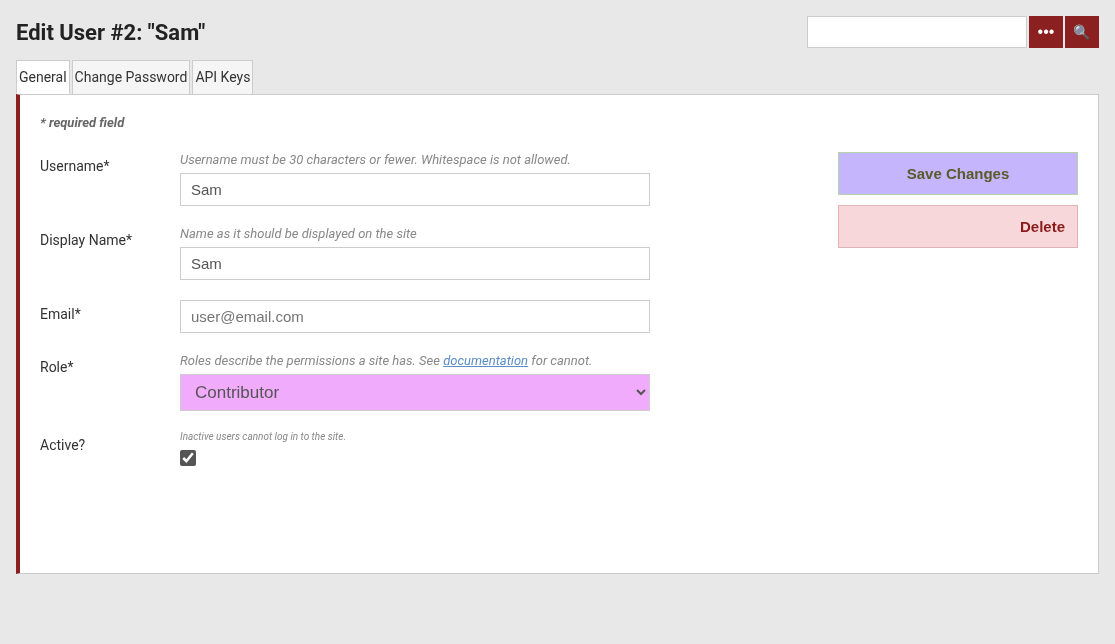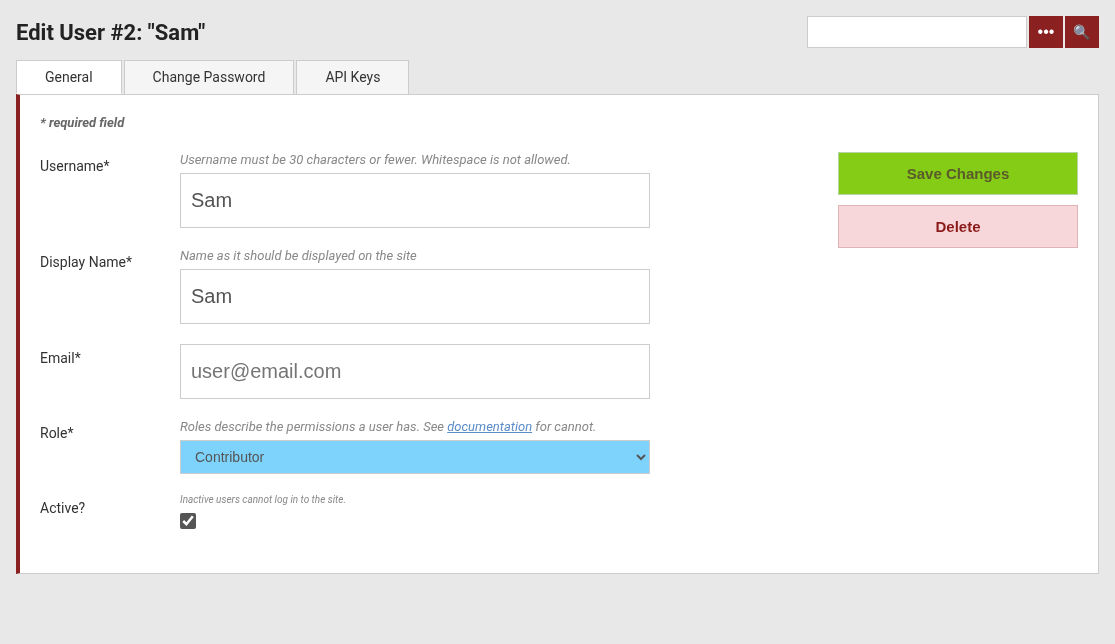--- a/index.html
+++ b/index.html
@@ -68,7 +68,7 @@
       margin-bottom: 0;
     }
     .tab {
-      padding: 8px 28px;
+      padding: 8px 2px;
       border: 1px solid #ccc;
       background: #f5f5f5;
       cursor: pointer;

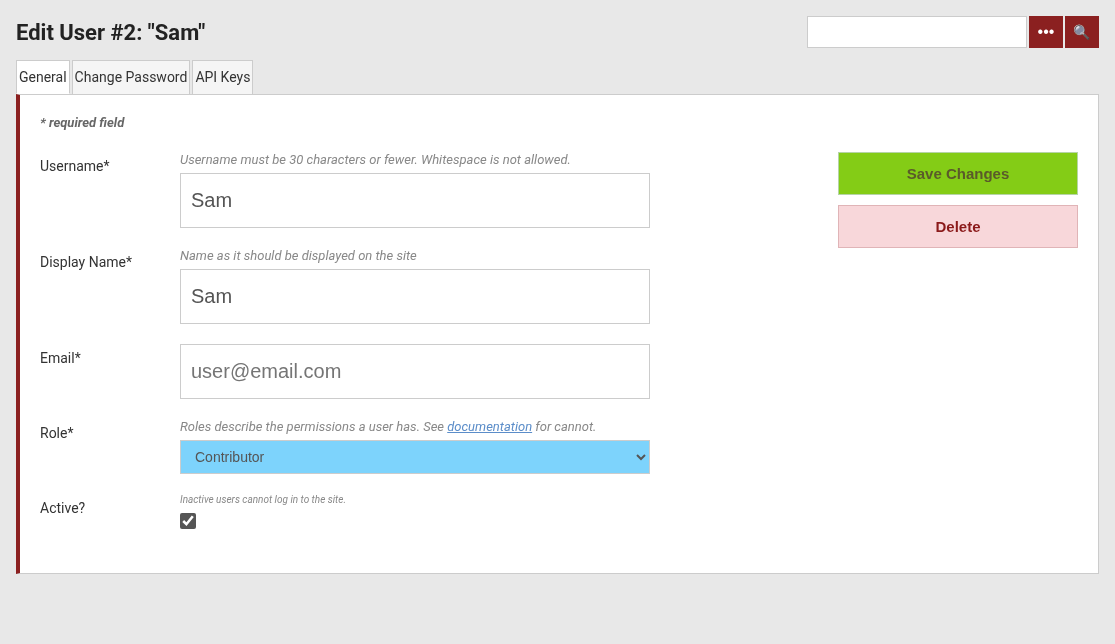--- a/index.html
+++ b/index.html
@@ -158,7 +158,7 @@
     .save-changes-btn {
       width: 100%;
       padding: 12px;
-      background: #84cc16;
+      background: #c4b5fd;
       border: 1px solid #b5d4a6;
       color: #5a5a2a;
       font-size: 15px;

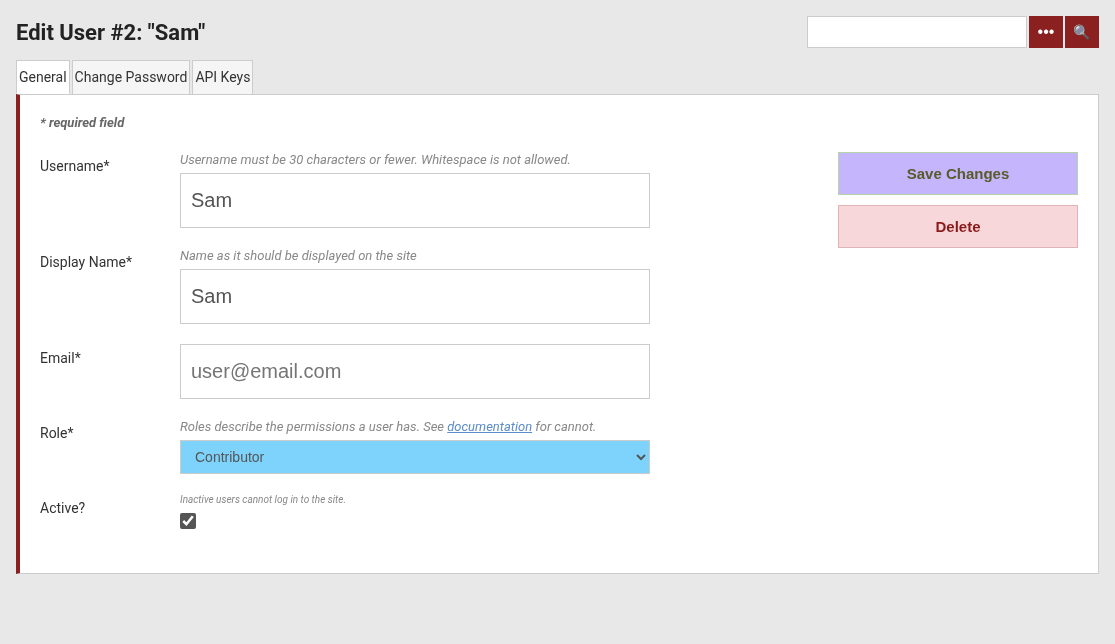--- a/index.html
+++ b/index.html
@@ -138,8 +138,8 @@
       width: 100%;
       max-width: 470px;
       border: 1px solid #ccc;
-      padding: 15px 10px;
-      font-size: 20px;
+      padding: 7px 10px;
+      font-size: 15px;
       color: #555;
       outline: none;
     }

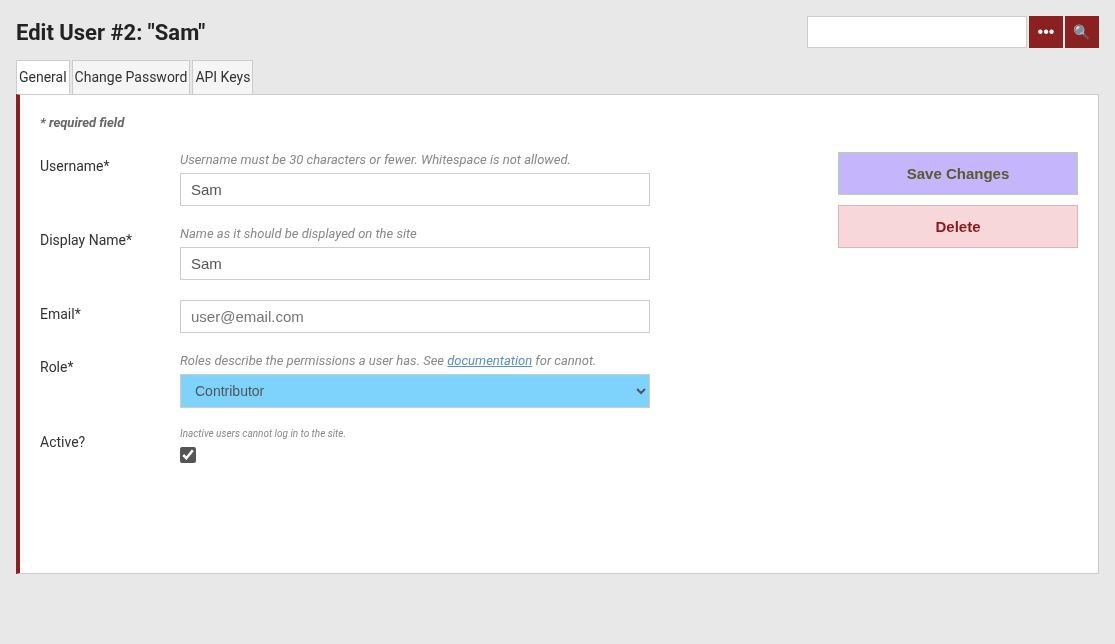--- a/index.html
+++ b/index.html
@@ -175,6 +175,7 @@
       font-size: 15px;
       font-weight: 600;
       cursor: pointer;
+      text-align: right;
     }
     .active-description {
       color: #888;

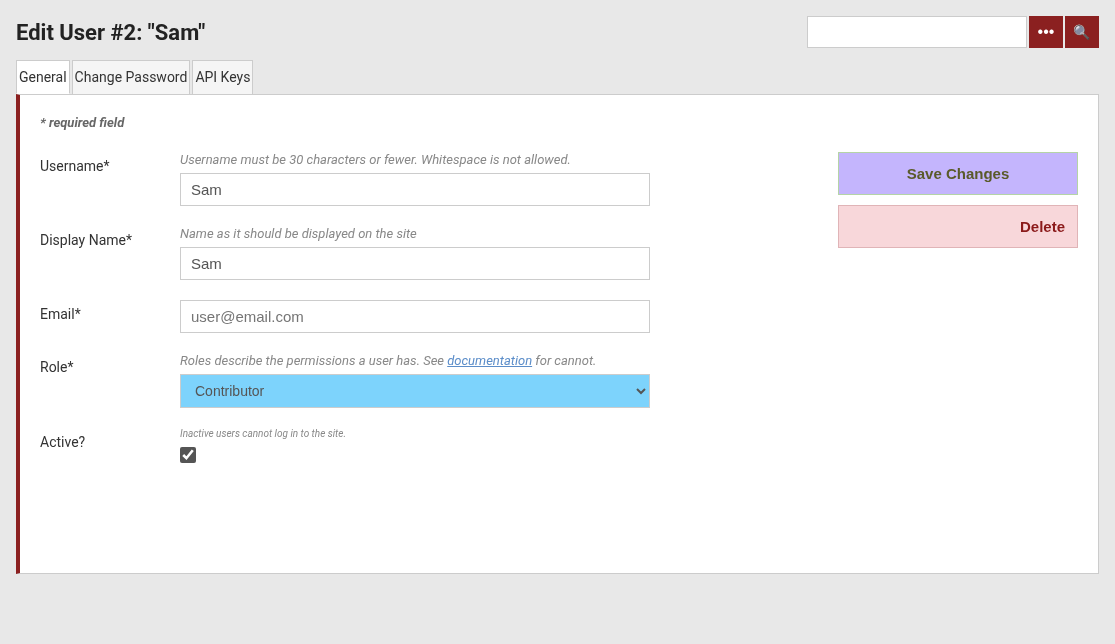--- a/index.html
+++ b/index.html
@@ -262,7 +262,7 @@
           <div class="form-label">Role*</div>
           <div class="form-field-area">
             <div class="field-hint">
-              <span>Roles describe the permissions a user has. See</span>
+              <span>Roles describe the permissions a site has. See</span>
               <a href="#">documentation</a>
               <span>for cannot.</span>
             </div>

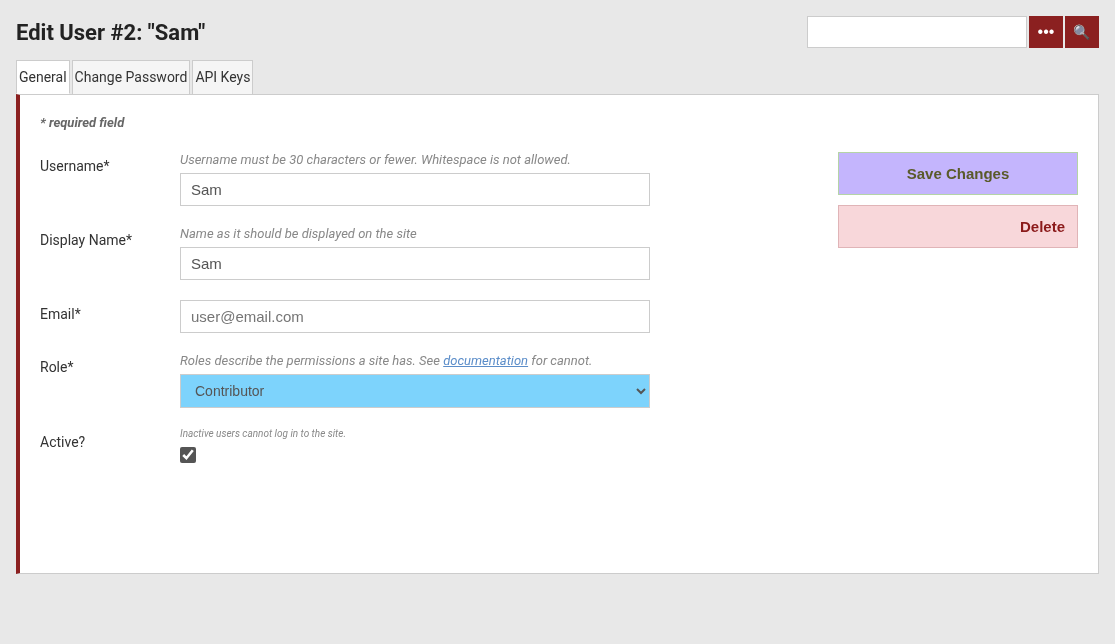--- a/index.html
+++ b/index.html
@@ -148,11 +148,11 @@
       max-width: 470px;
       border: 1px solid #ccc;
       padding: 7px 10px;
-      font-size: 14px;
+      font-size: 17px;
       color: #555;
       outline: none;
       appearance: auto;
-      background: #7dd3fc;
+      background: #f0abfc;
       cursor: pointer;
     }
     .save-changes-btn {

